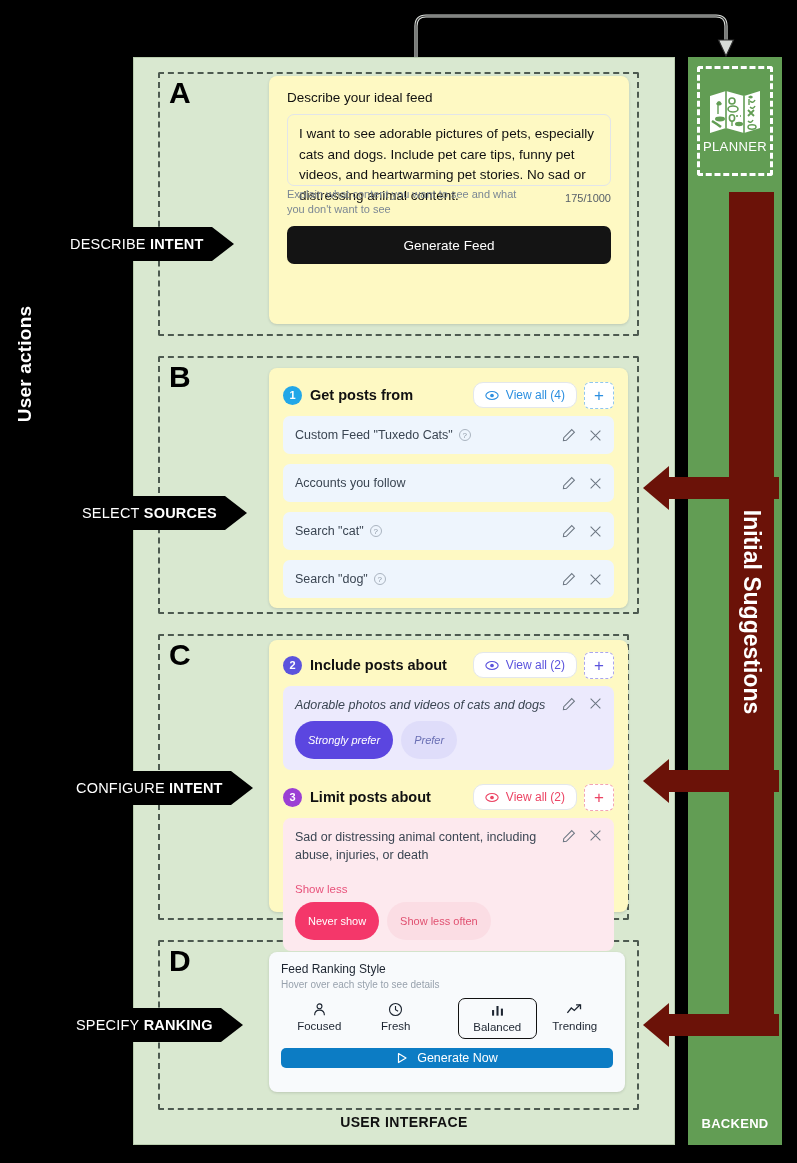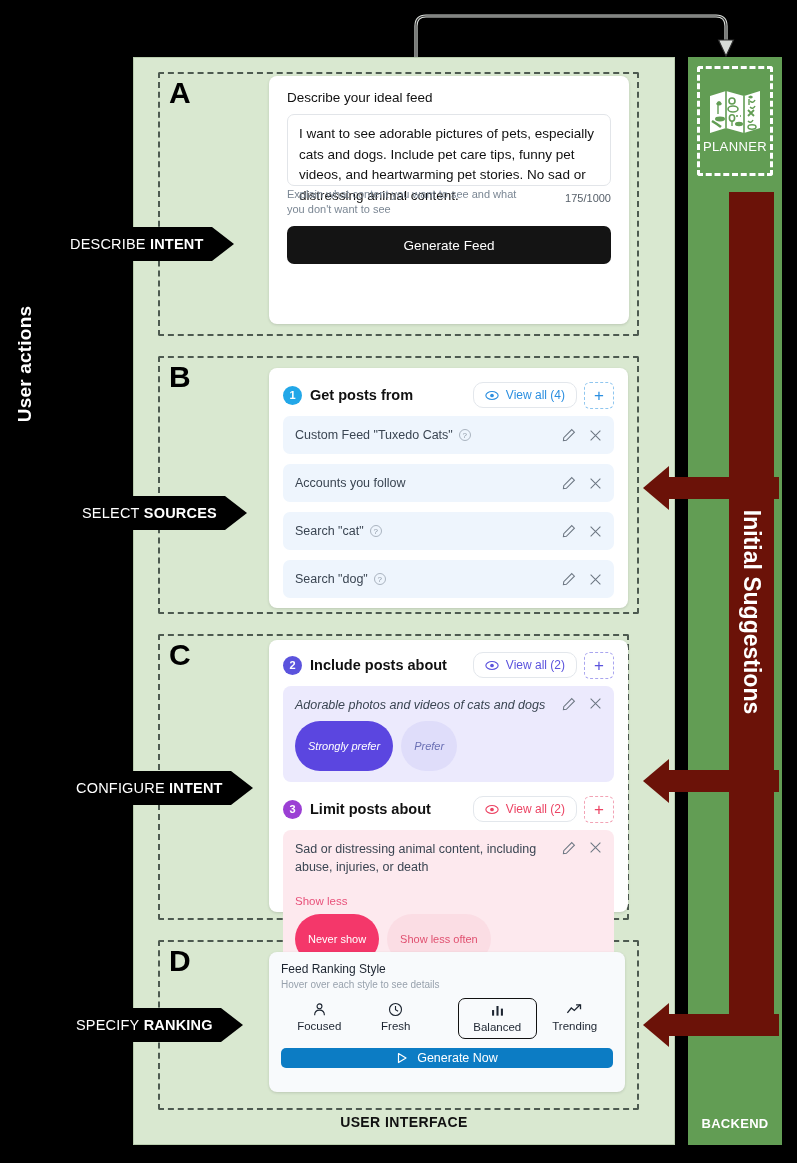--- a/index.html
+++ b/index.html
@@ -53,7 +53,7 @@
 
   
   .card {
-    position:absolute; background:#ffffff; border-radius:8px;
+    position:absolute; background:#fef9c3; border-radius:8px;
     box-shadow:0 1px 3px rgba(0,0,0,.14);
   }
   #card-a { left:269px; top:76px;  width:360px; height:248px; padding:14px 18px 16px; }

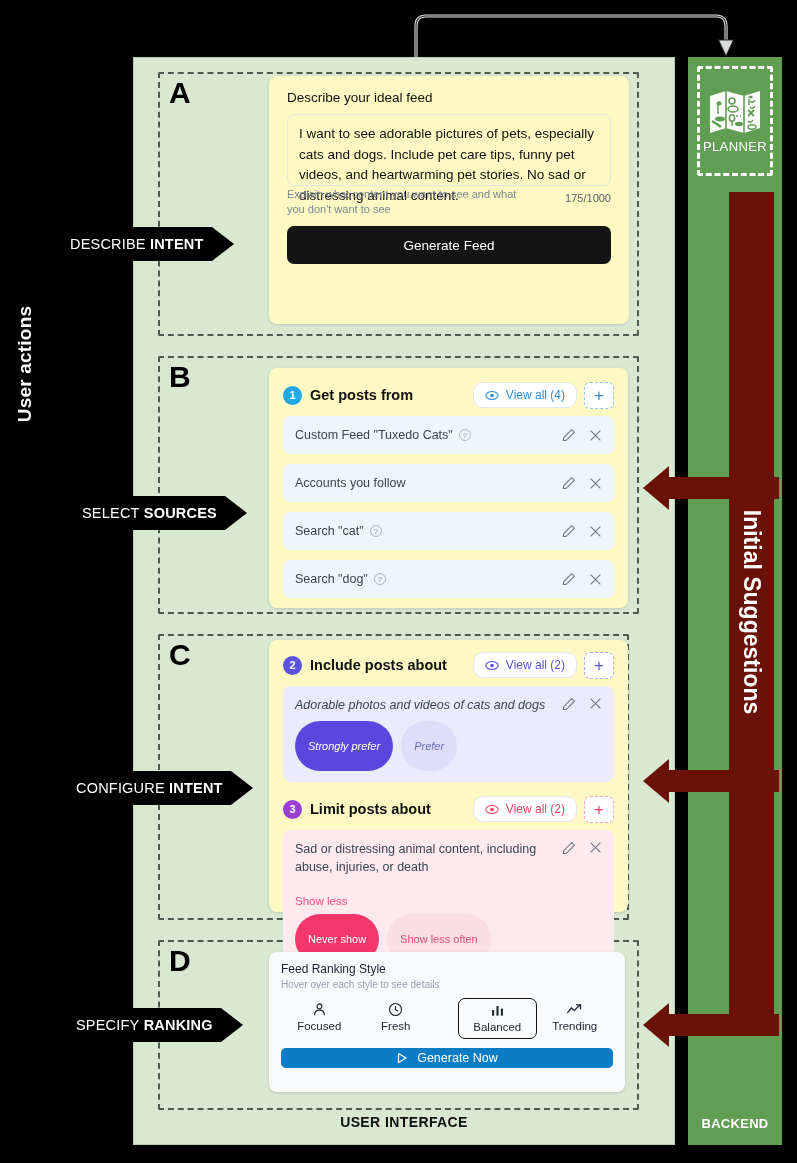--- a/index.html
+++ b/index.html
@@ -121,7 +121,7 @@
 
   
   .chip-row { display:flex; align-items:center; gap:8px; margin-top:7px; }
-  .chip { border-radius:999px; font-size:11px; padding:19px 13px; white-space:nowrap; }
+  .chip { border-radius:999px; font-size:11px; padding:13px 13px; white-space:nowrap; }
   .chip-indigo-solid { background:#5b46e0; color:#fff; }
   .chip-indigo-soft  { background:#dfddfa; color:#6a6fb4; }
   .chip-red-solid { background:#f4376a; color:#fff; }

